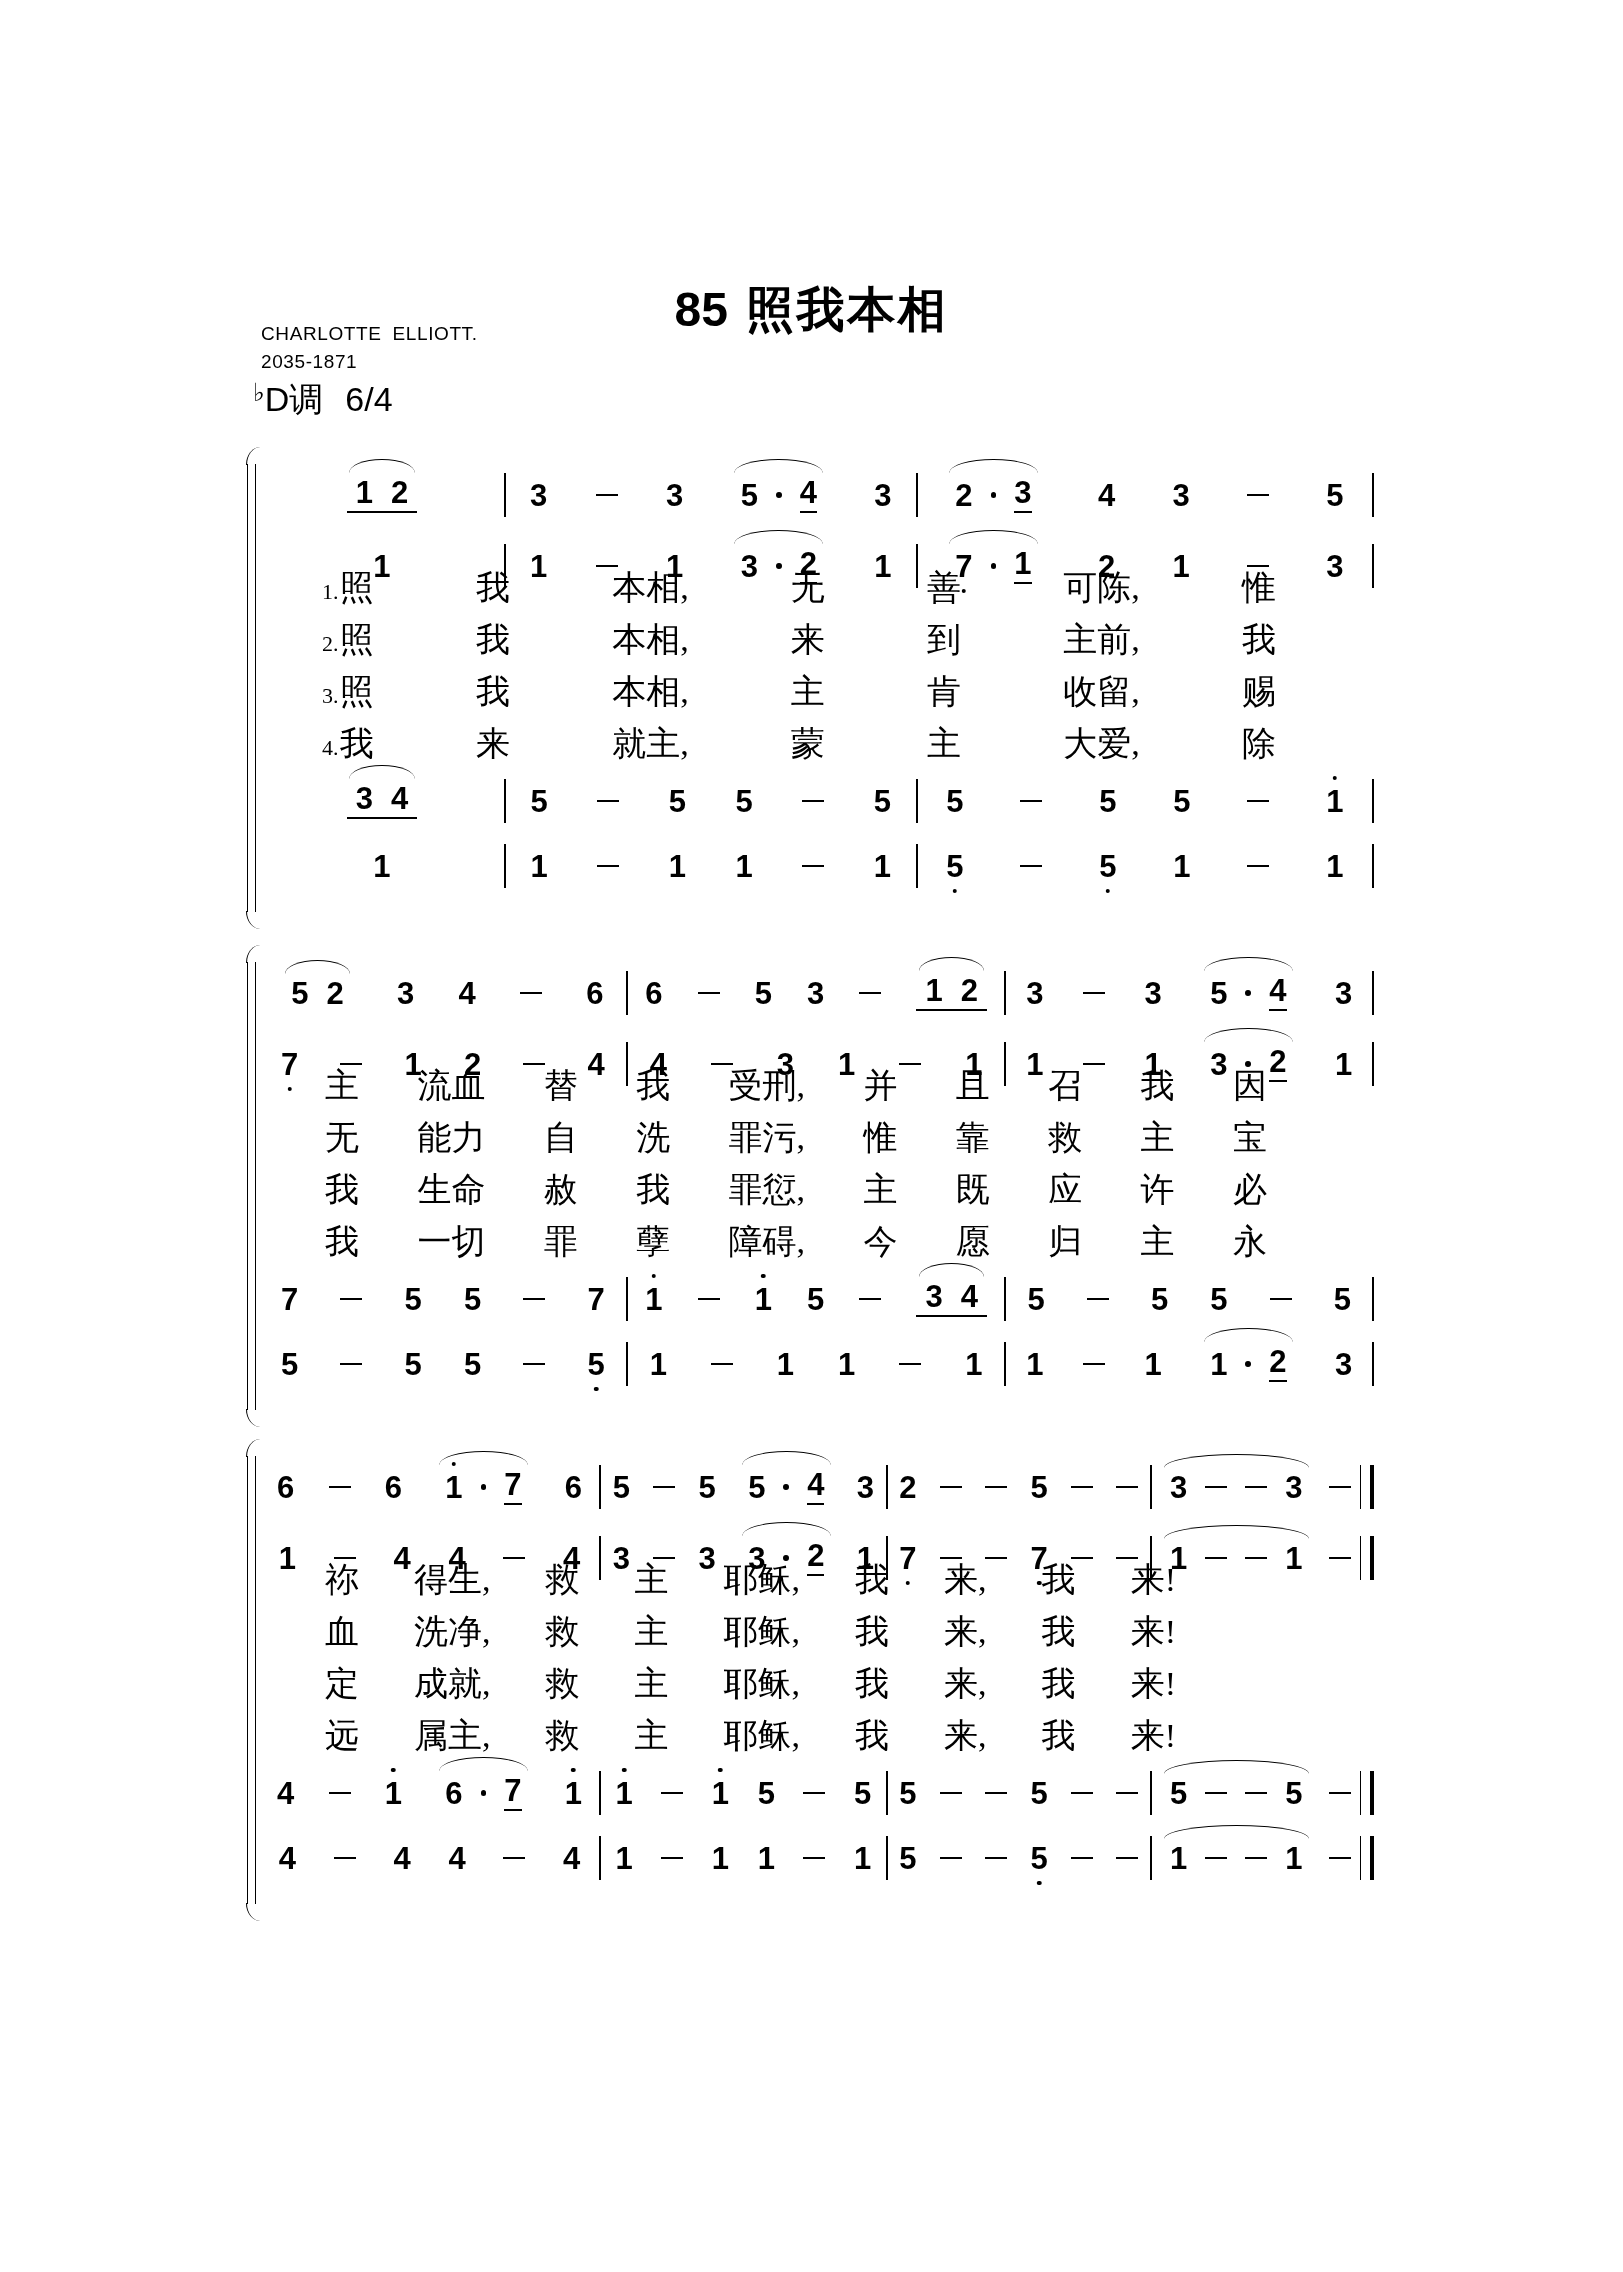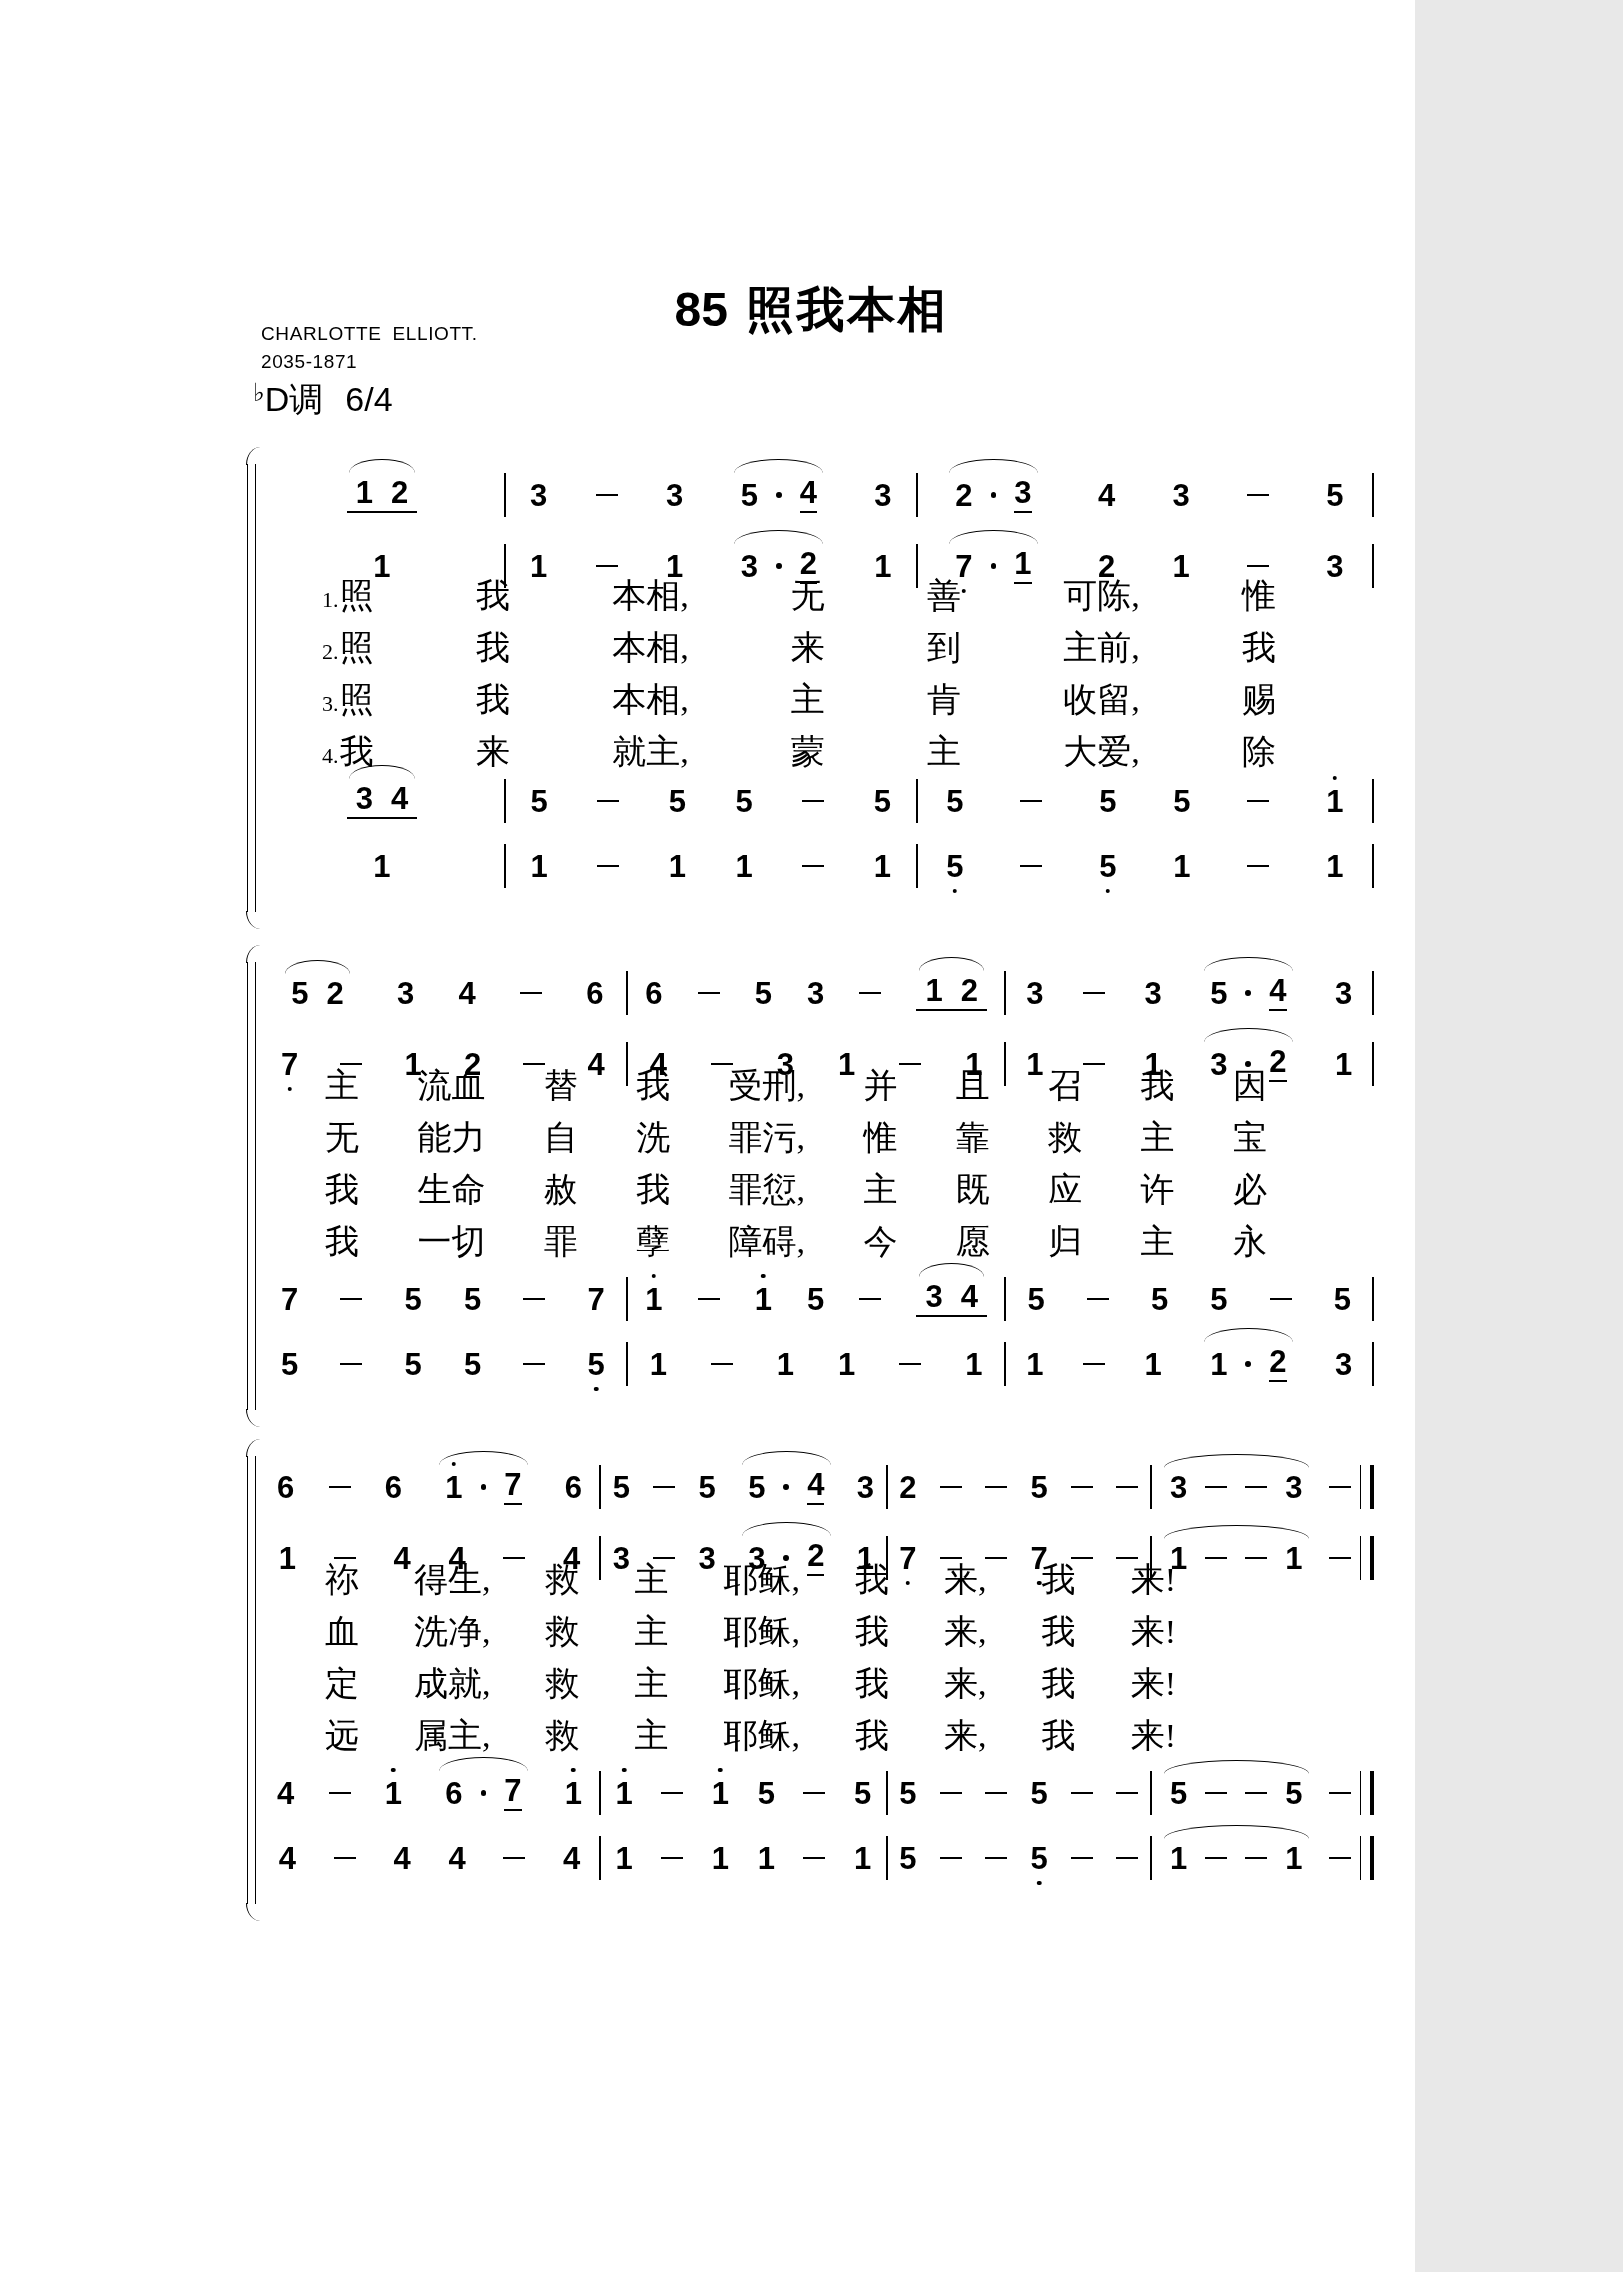--- a/index.html
+++ b/index.html
@@ -3,7 +3,7 @@
 <meta charset="utf-8">
 <style>
   html,body{margin:0;padding:0;background:#e8e8e8;}
-  .page{position:relative;width:1415px;height:2273px;background:#ffffff;color:#000;
+  .page{position:relative;width:1623px;height:2273px;background:#ffffff;color:#000;
         font-family:"Liberation Sans",sans-serif;overflow:hidden;}
 
   

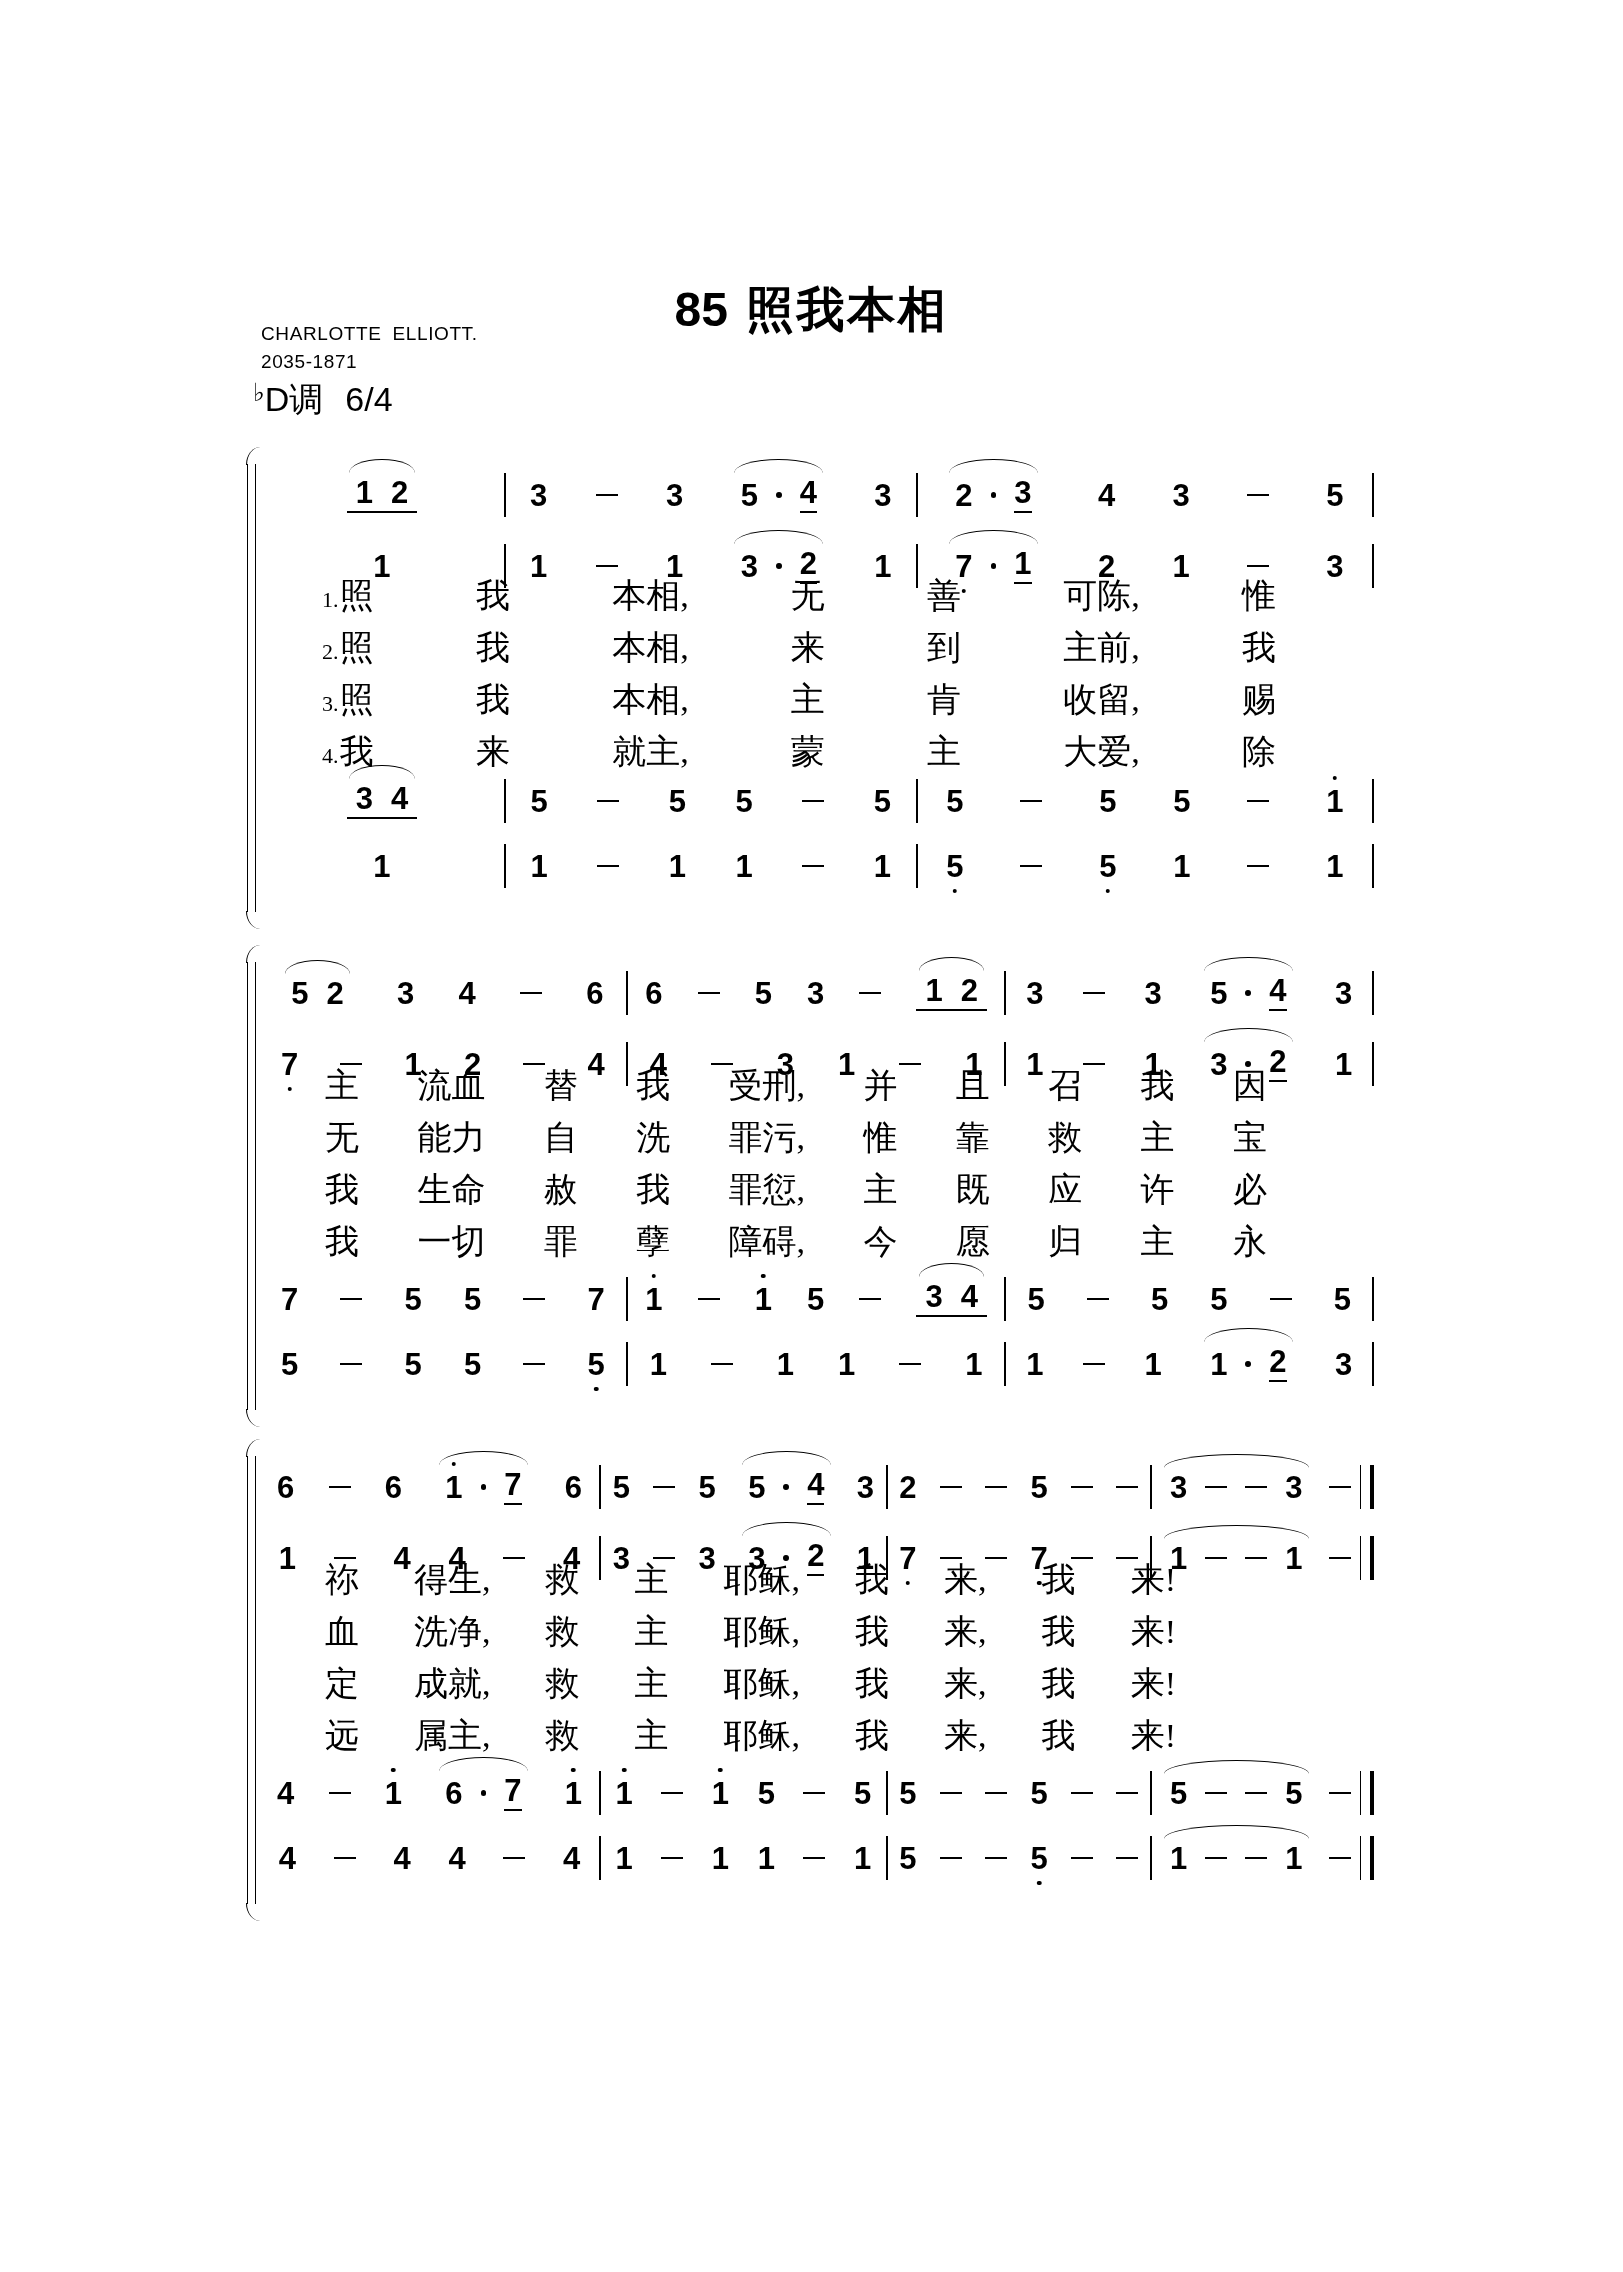--- a/index.html
+++ b/index.html
@@ -297,7 +297,7 @@
           </div>
           <div class="bar"></div>
         </div>
-        <div class="lyrics" style="left: 62px; width: 954px; grid-template-columns: repeat(7, max-content); margin-top: 8px;">
+        <div class="lyrics" style="left: 62px; width: 954px; grid-template-columns: repeat(7, max-content);">
           <div class="lyric-cell"><span class="verse-num">1.</span>照</div>
           <div class="lyric-cell">我</div>
           <div class="lyric-cell">本相,</div>

